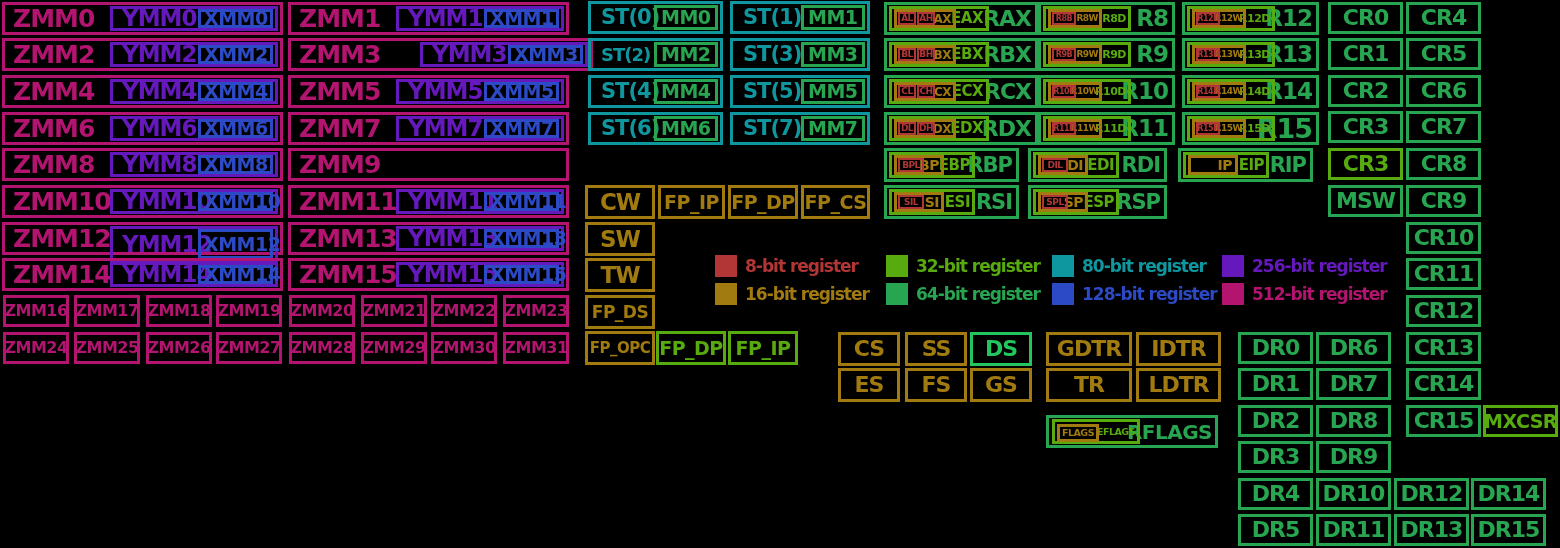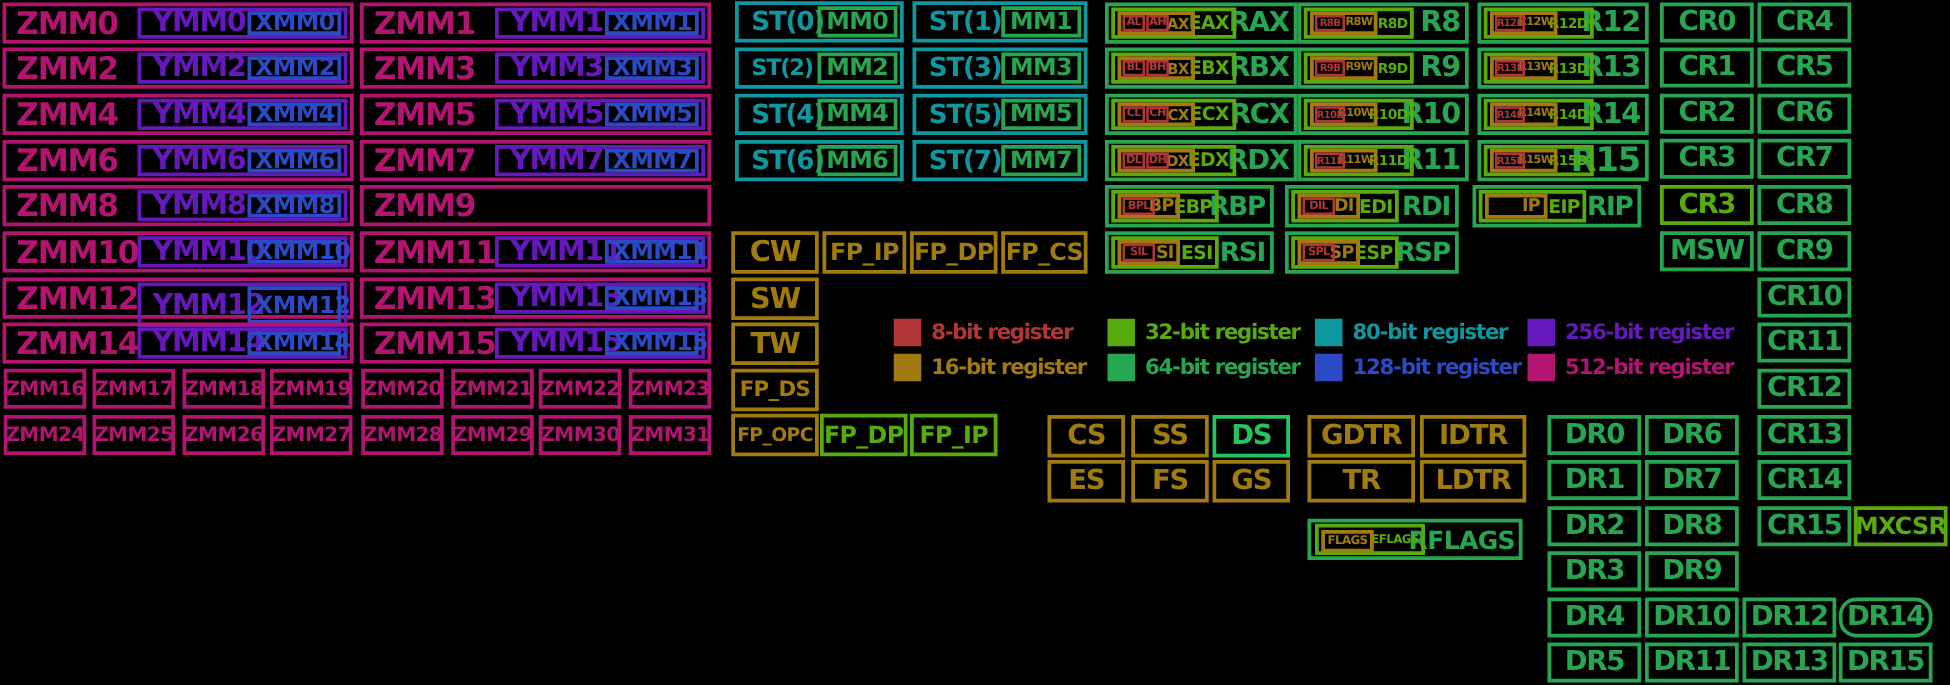--- a/index.html
+++ b/index.html
@@ -47,7 +47,7 @@
           </div>
         </div>
       </div>
-      <div class="bx" style="left: 288px; top: 38px; width: 281px; height: 33px; color: rgb(178, 20, 111);">
+      <div class="bx" style="left: 288px; top: 38px; width: 305px; height: 33px; color: rgb(178, 20, 111);">
         <span class="lab tight" style="font-size: 25px; margin-left: 8px;">ZMM3</span>
         <div class="bx" style="right: 2px; top: 1px; width: 168px; height: 25px; color: rgb(101, 25, 189);">
           <span class="lab tight" style="font-size: 23px; margin-left: 9px;">YMM3</span>

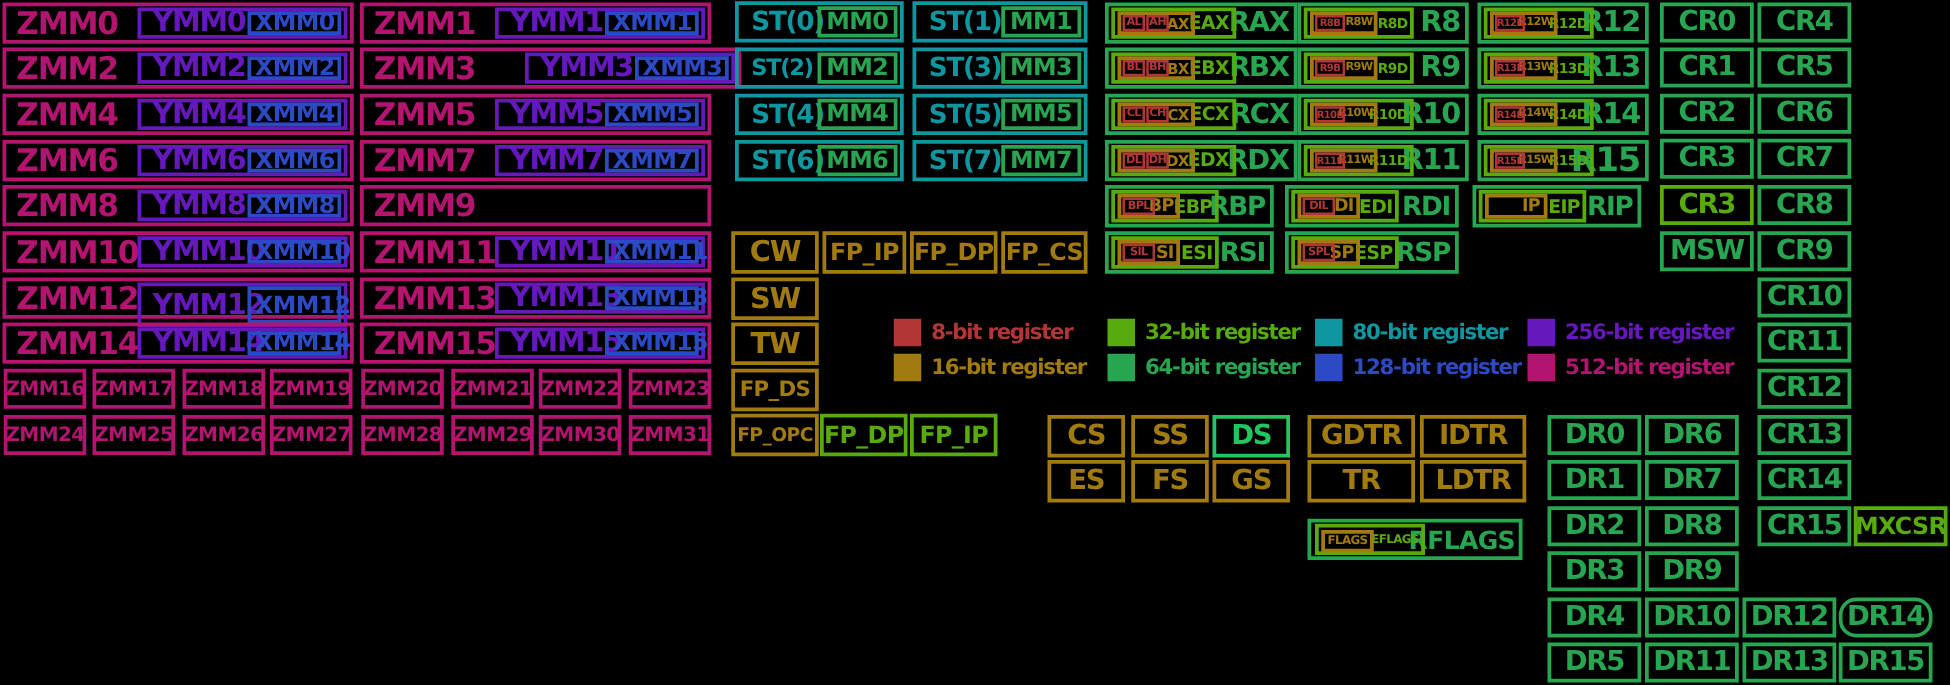--- a/index.html
+++ b/index.html
@@ -667,7 +667,7 @@
       <div class="bx jcen" style="left: 1394px; top: 514px; width: 75px; height: 32px; color: rgb(39, 165, 80);">
         <span class="lab tight" style="font-size: 22px;">DR13</span>
       </div>
-      <div class="bx jcen" style="left: 1471px; top: 478px; width: 75px; height: 32px; color: rgb(39, 165, 80); border-radius: 14px;">
+      <div class="bx jcen" style="left: 1471px; top: 478px; width: 75px; height: 32px; color: rgb(39, 165, 80);">
         <span class="lab tight" style="font-size: 22px;">DR14</span>
       </div>
       <div class="bx jcen" style="left: 1471px; top: 514px; width: 75px; height: 32px; color: rgb(39, 165, 80);">

